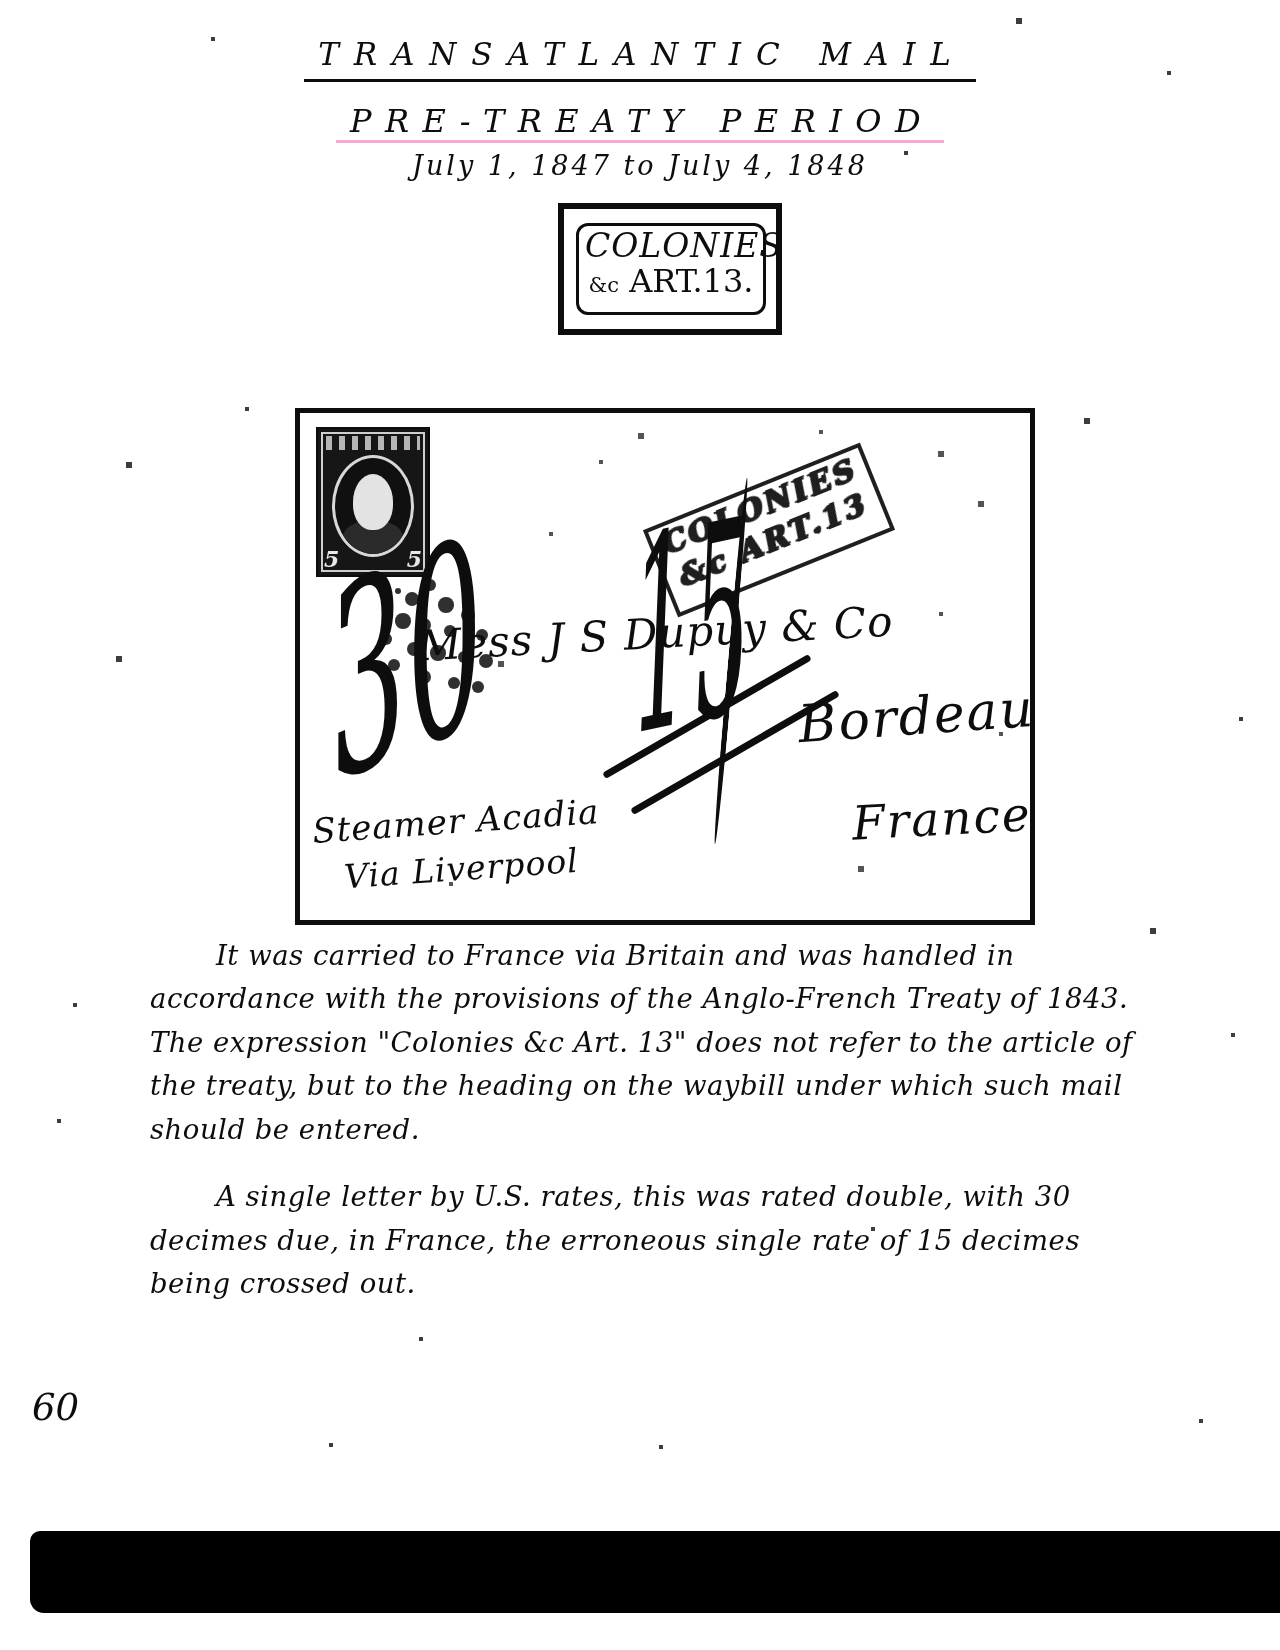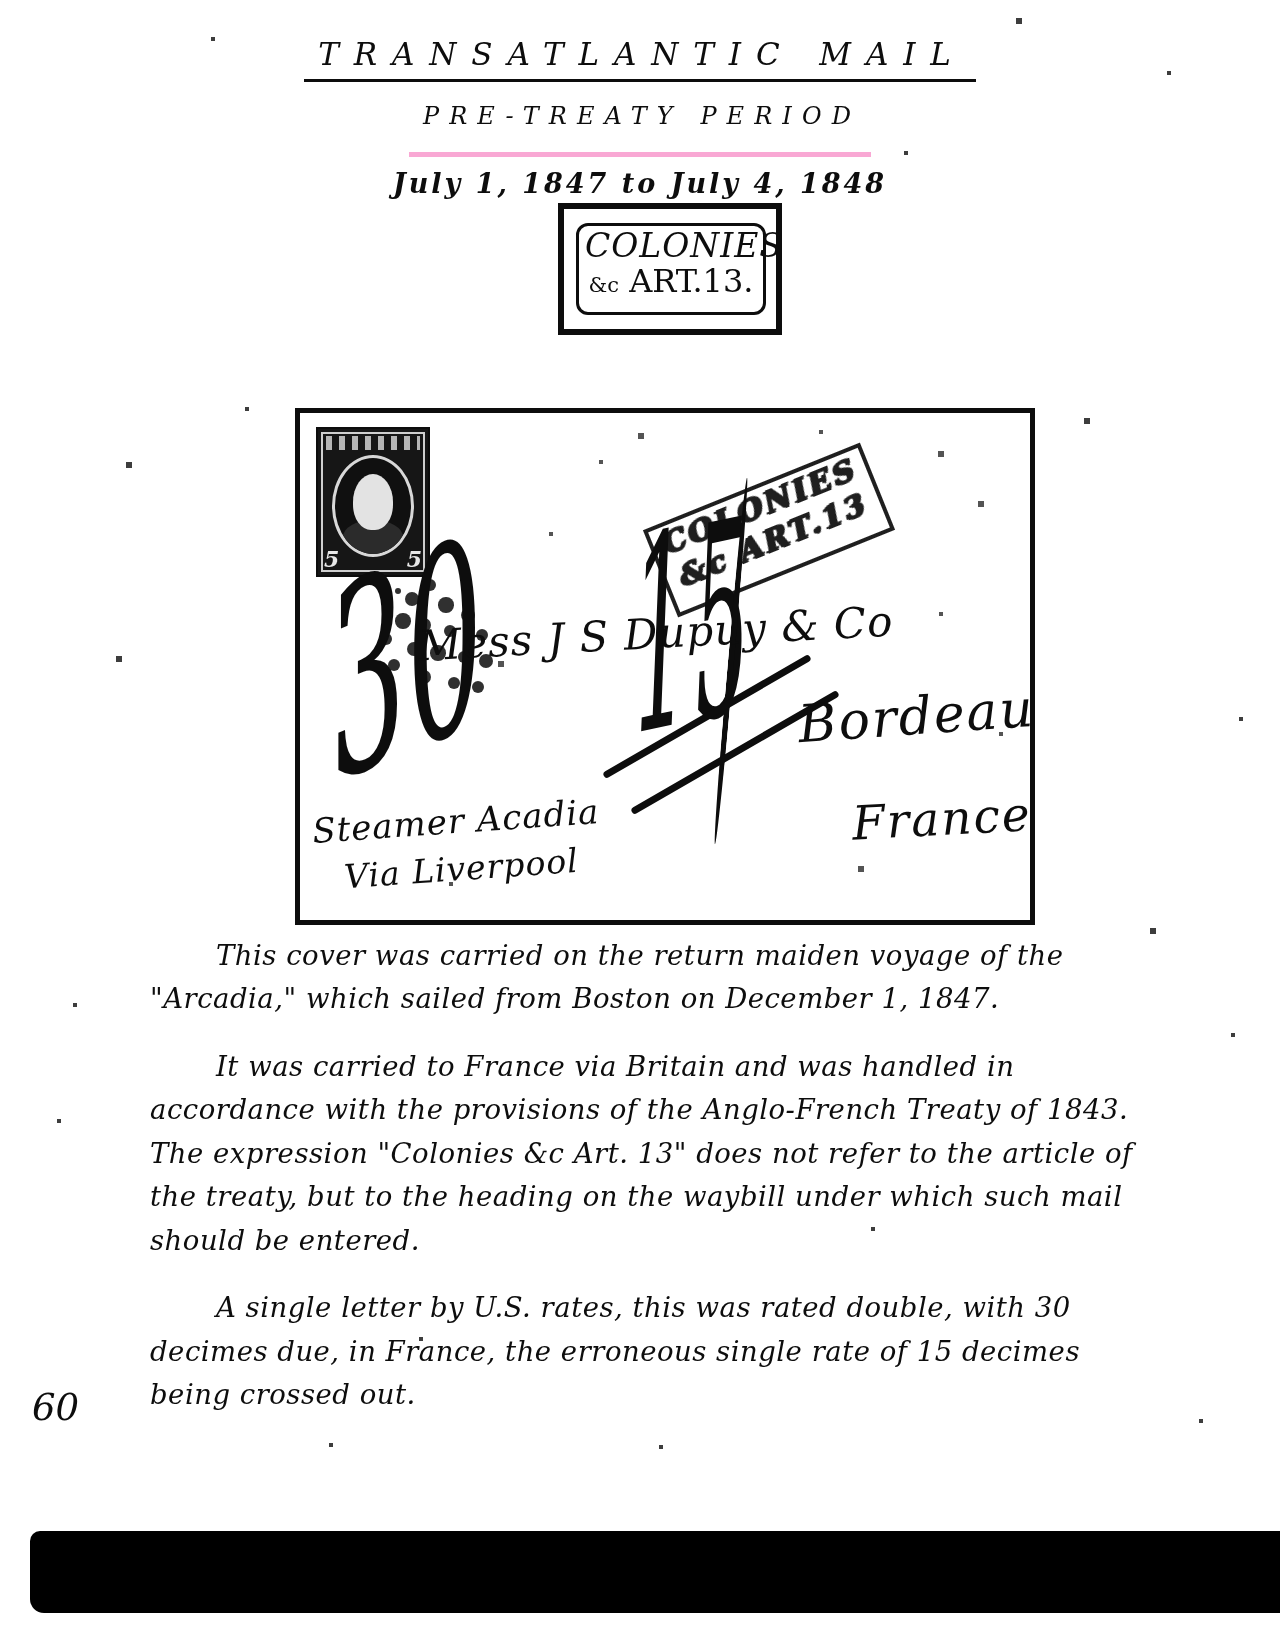--- a/index.html
+++ b/index.html
@@ -29,10 +29,10 @@
   .display-subtitle{
     display:inline-block;
     font-style:italic;
-    font-size:24px;
+    font-size:32px;
     letter-spacing:0.42em;
-    border-bottom:5px solid #f9a8d4;
-    padding:0 10px 22px 14px;
+    border-bottom:3px solid #f9a8d4;
+    padding:0 10px 0 14px;
     white-space:nowrap;
   }
   .display-dates{

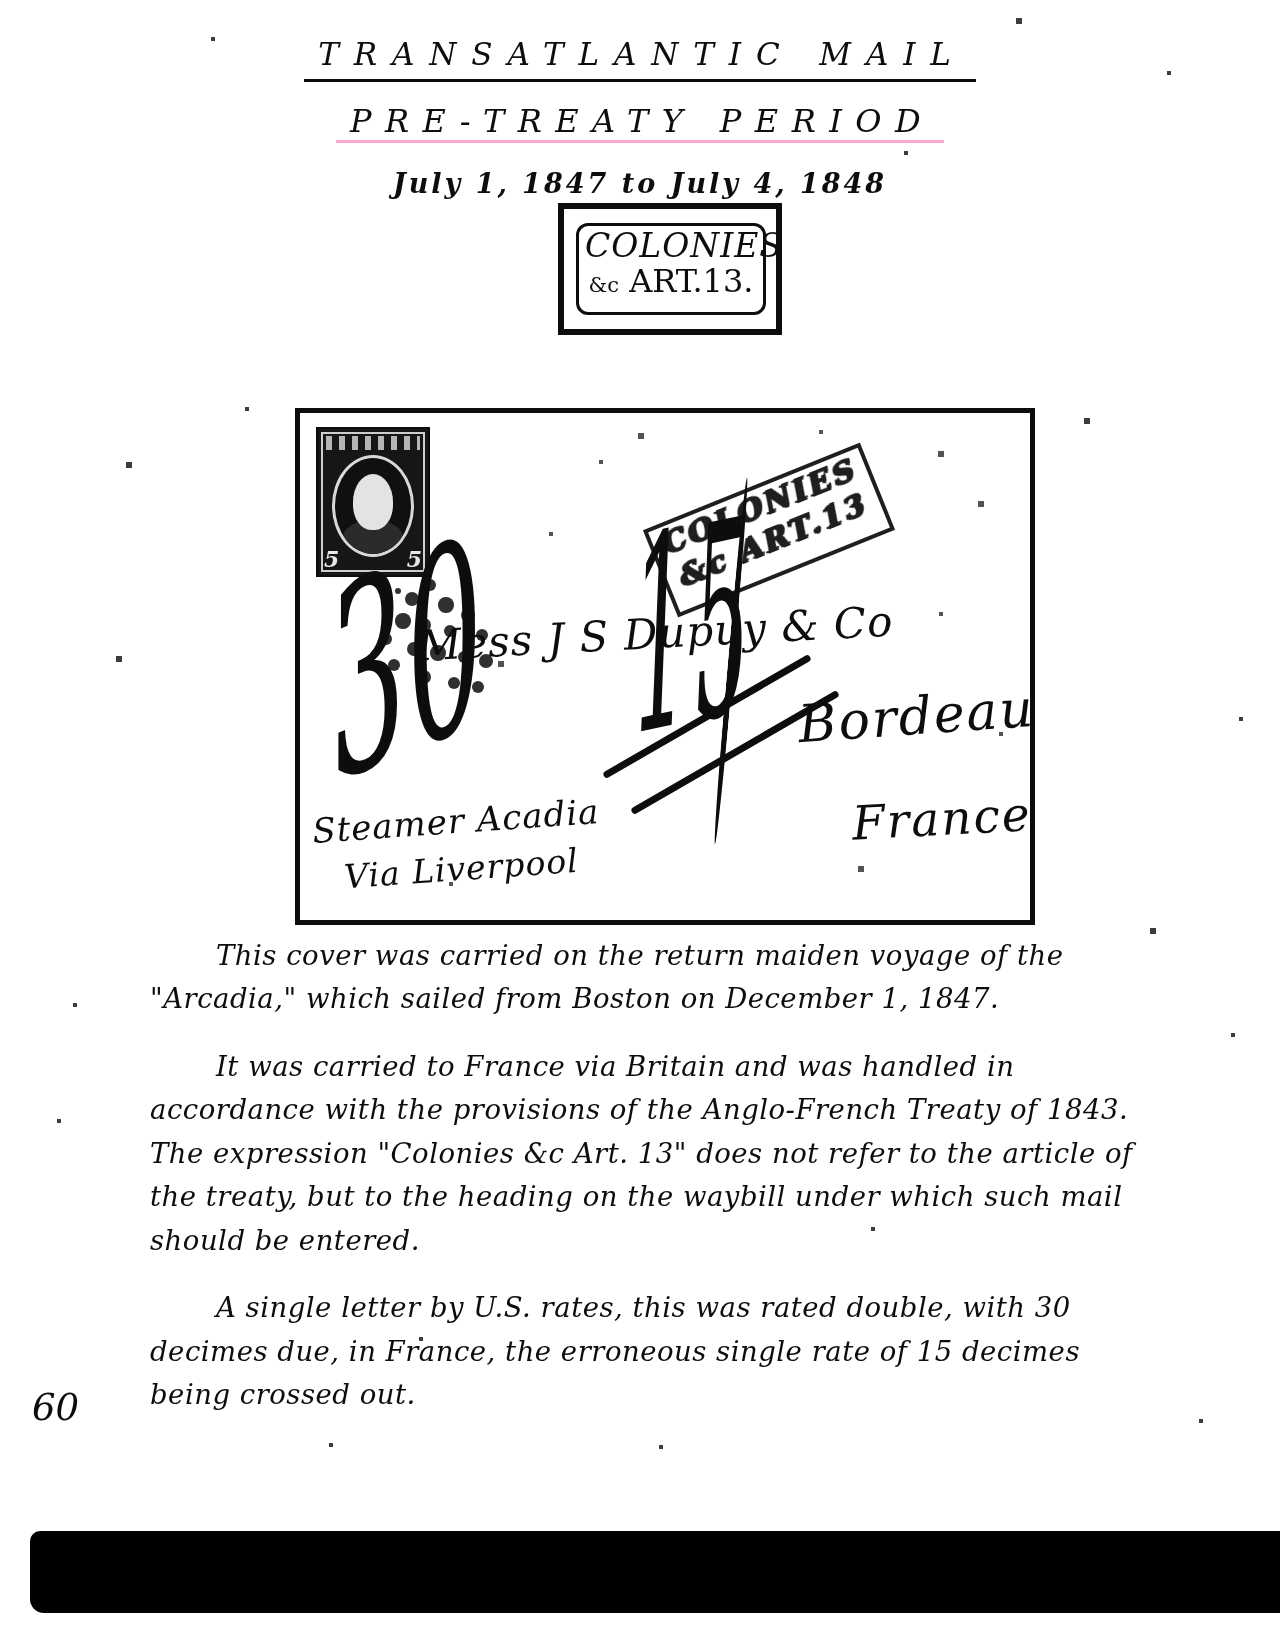--- a/index.html
+++ b/index.html
@@ -16,7 +16,7 @@
   .heading-row{position:absolute;left:0;width:100%;text-align:center;}
   #title-row{top:36px;}
   #subtitle-row{top:102px;}
-  #dates-row{top:168px;font-weight:bold;}
+  #dates-row{top:150px;}
   .display-title{
     display:inline-block;
     font-style:italic;

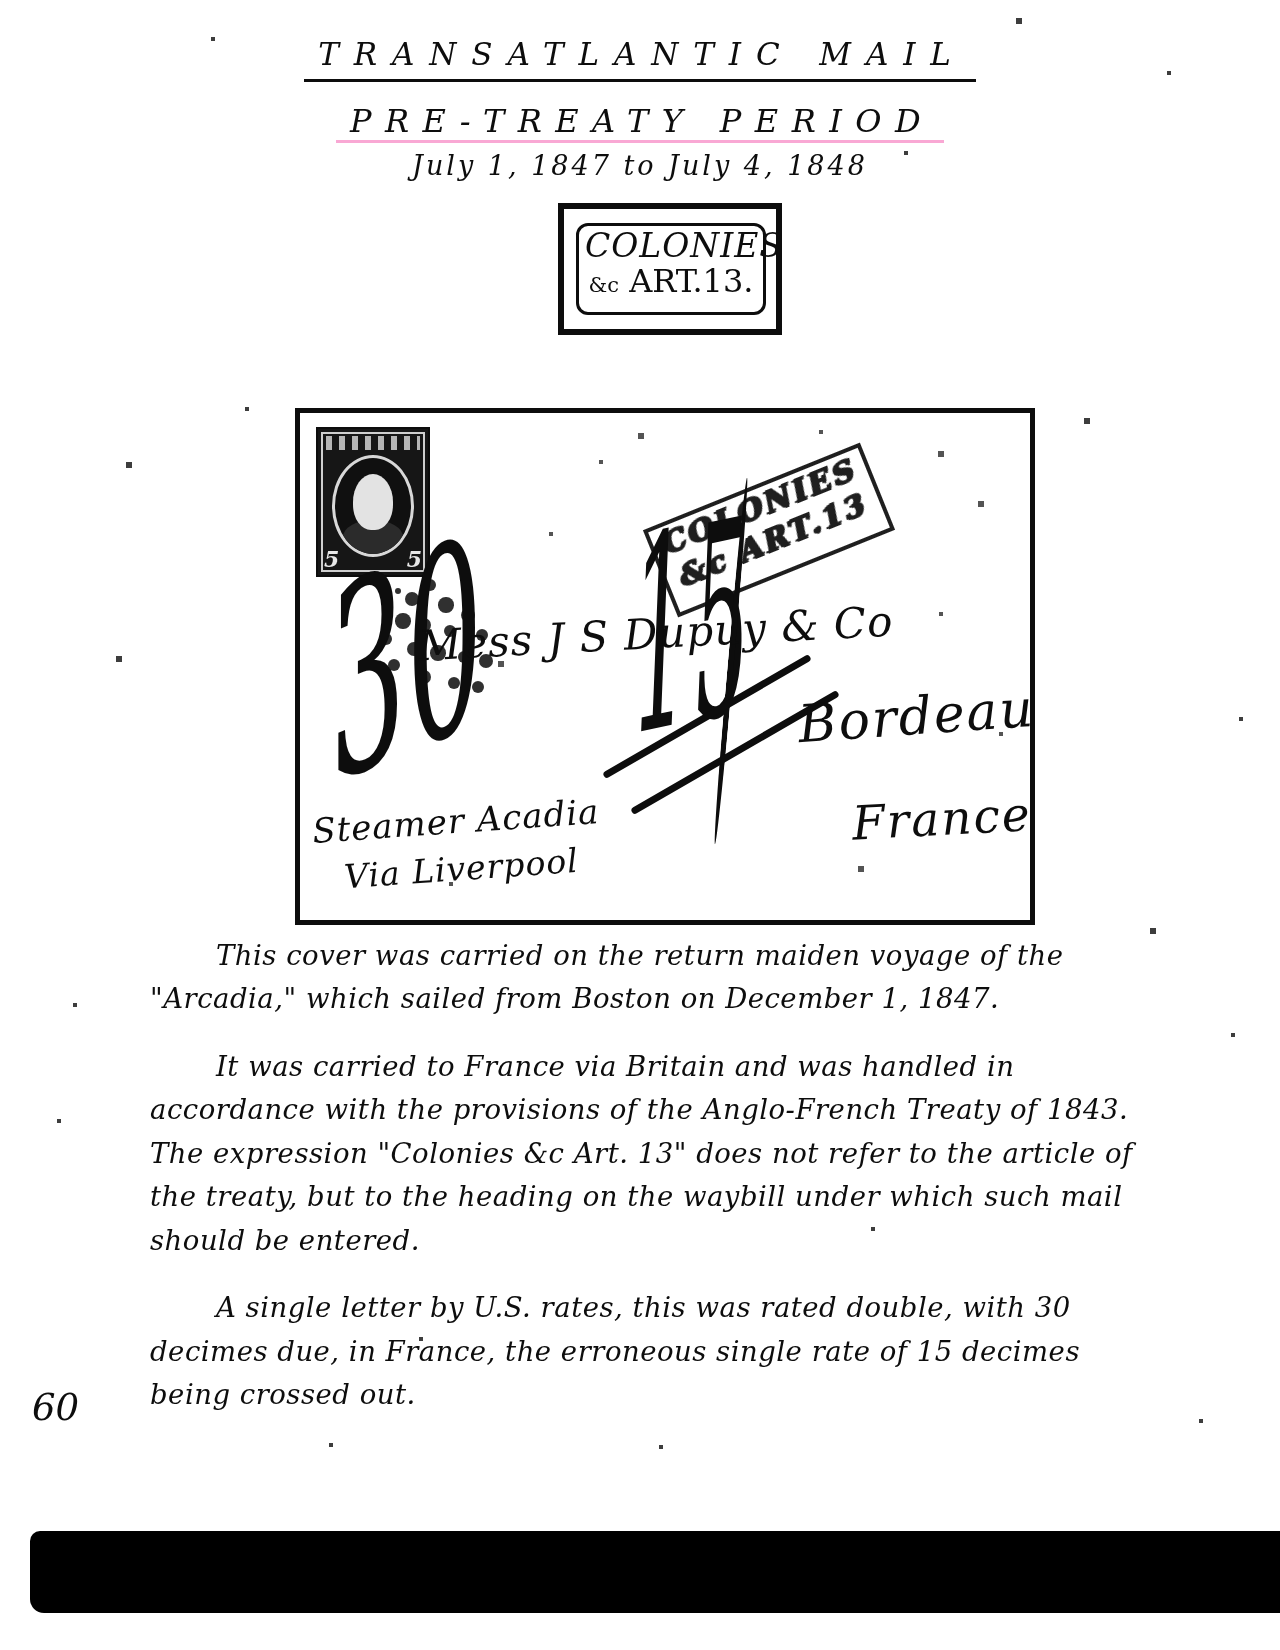--- a/index.html
+++ b/index.html
@@ -273,7 +273,6 @@
   </div>
 
   <div id="body-text">
-    <p>This cover was carried on the return maiden voyage of the "Arcadia," which sailed from Boston on December 1, 1847.</p>
     <p>It was carried to France via Britain and was handled in accordance with the provisions of the Anglo-French Treaty of 1843. The expression "Colonies &amp;c Art. 13" does not refer to the article of the treaty, but to the heading on the waybill under which such mail should be entered.</p>
     <p>A single letter by U.S. rates, this was rated double, with 30 decimes due, in France, the erroneous single rate of 15 decimes being crossed out.</p>
   </div>

